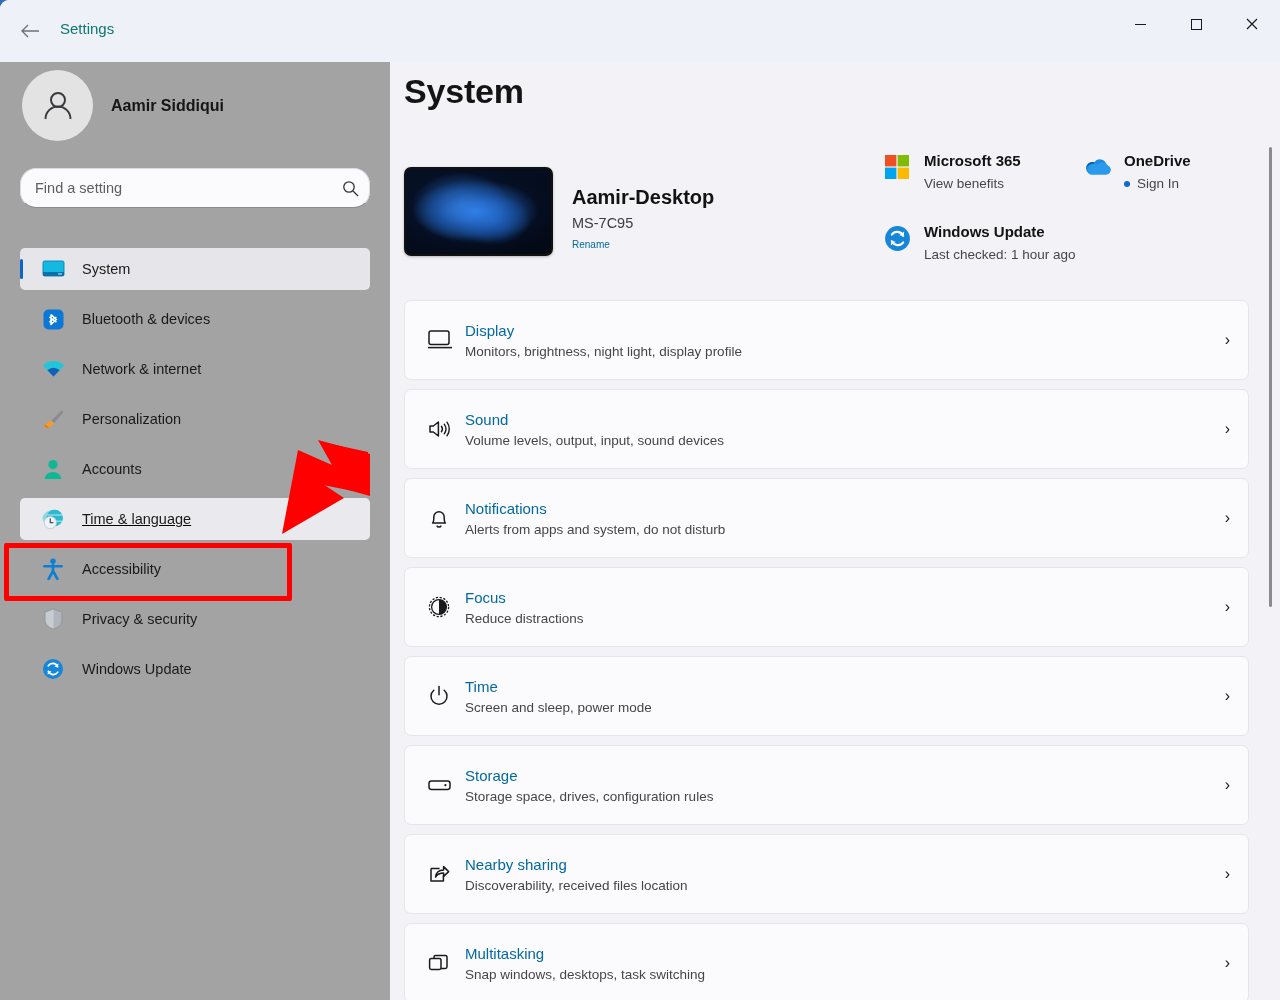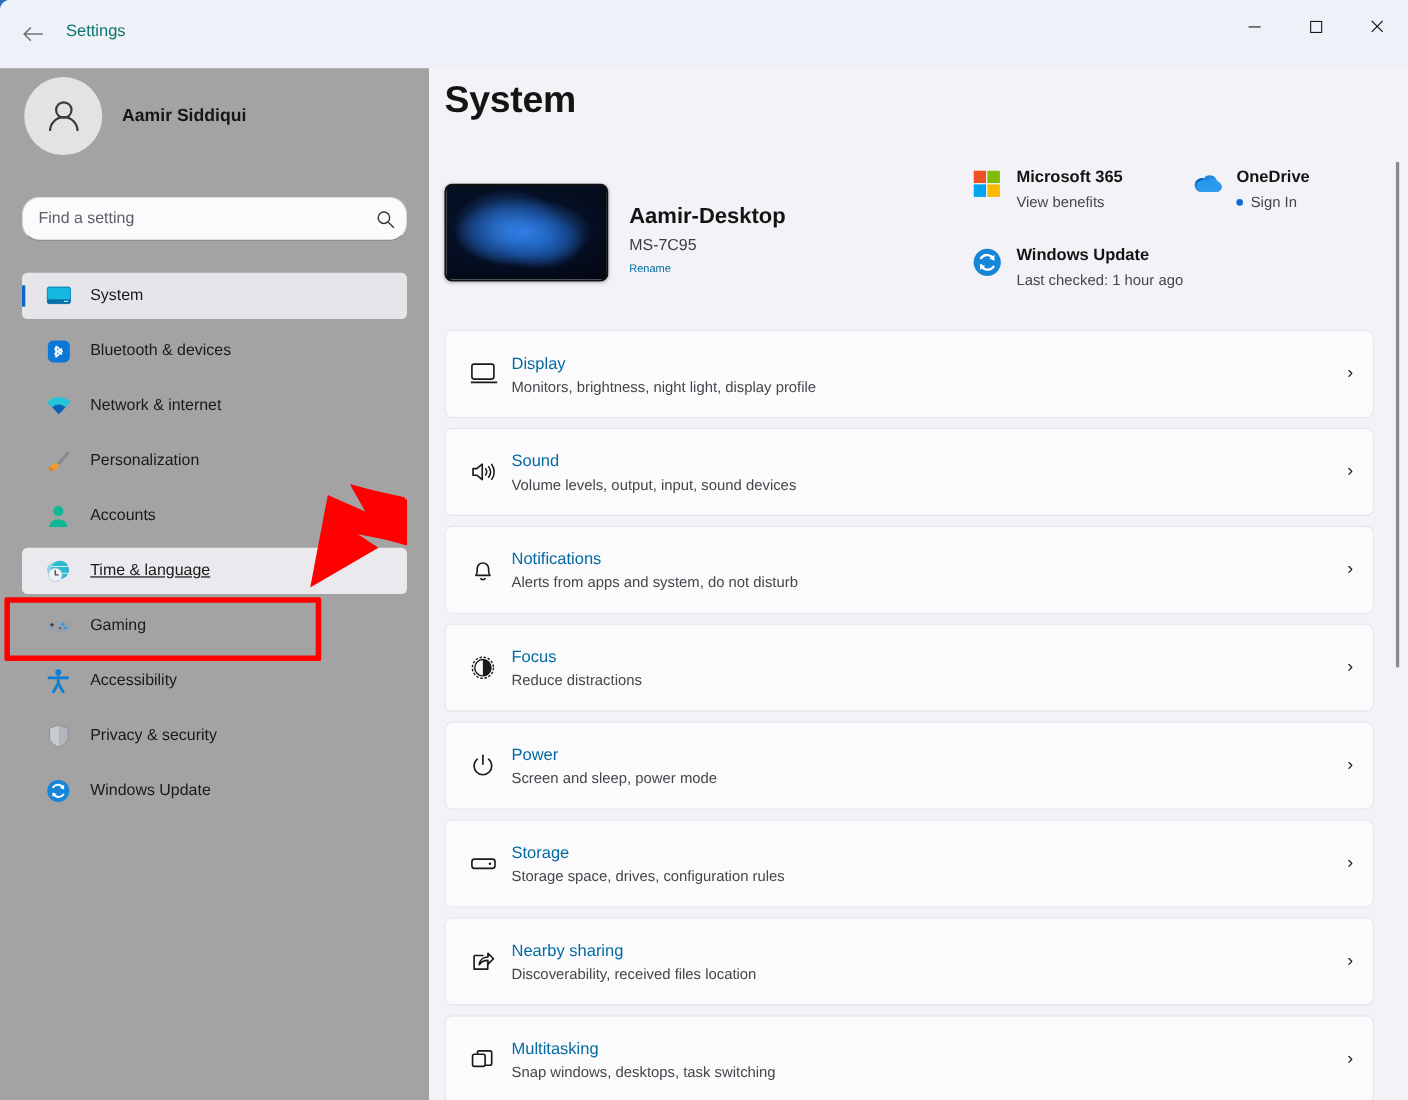--- a/index.html
+++ b/index.html
@@ -66,7 +66,7 @@
   .profile-name { font-size: 16px; font-weight: bold; color: #151515; }
 
   .searchbox {
-    position: absolute; left: 20px; top: 117px;
+    position: absolute; left: 20px; top: 106px;
     width: 350px; height: 40px;
     background: #fbfbfd;
     border: 1px solid #dcdce0;

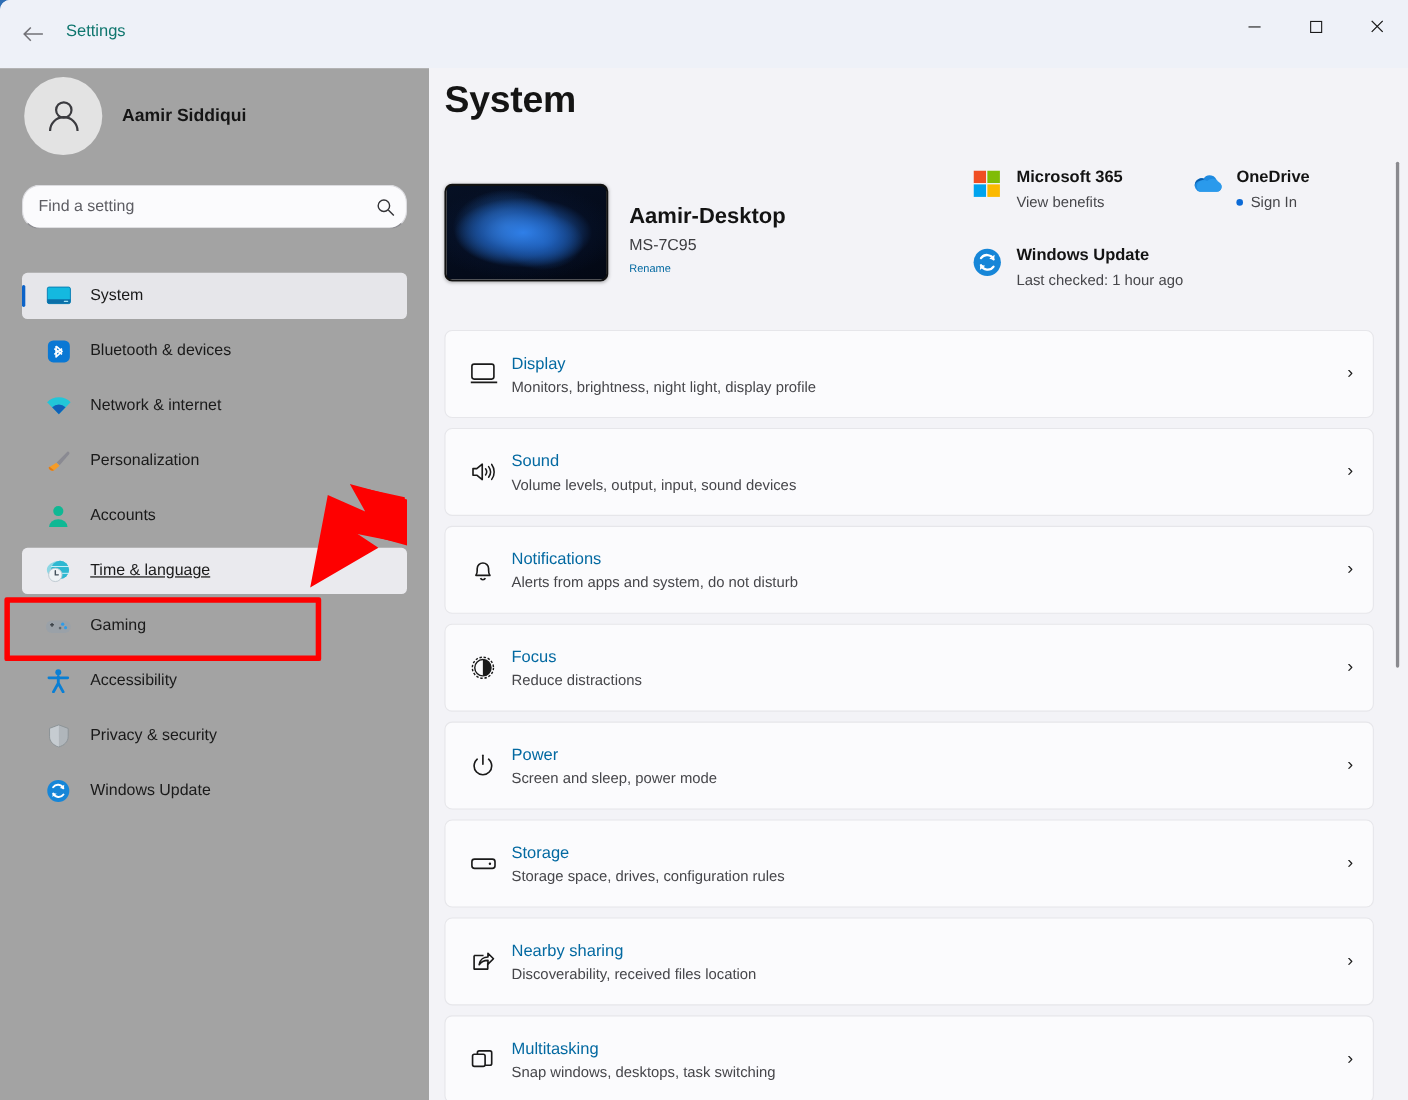--- a/index.html
+++ b/index.html
@@ -301,18 +301,6 @@
         <span class="nav-label">Time &amp; language</span>
       </div>
 
-      <div class="navitem">
-        <div class="nav-ico">
-          <svg width="24" height="17" viewBox="0 0 24 17">
-            <rect x="0.8" y="3" width="22.4" height="11.4" rx="5.4" fill="#9aa1a8"></rect>
-            <path d="M4.6 7 h3.4 M6.3 5.3 v3.4" stroke="#3c4349" stroke-width="1.3"></path>
-            <circle cx="16" cy="6.4" r="1.5" fill="#2f9ce8"></circle>
-            <circle cx="18.6" cy="9.6" r="1.4" fill="#2f9ce8"></circle>
-            <circle cx="13.6" cy="10" r="1.2" fill="#5f676e"></circle>
-          </svg>
-        </div>
-        <span class="nav-label">Gaming</span>
-      </div>
 
       <div class="navitem">
         <div class="nav-ico">

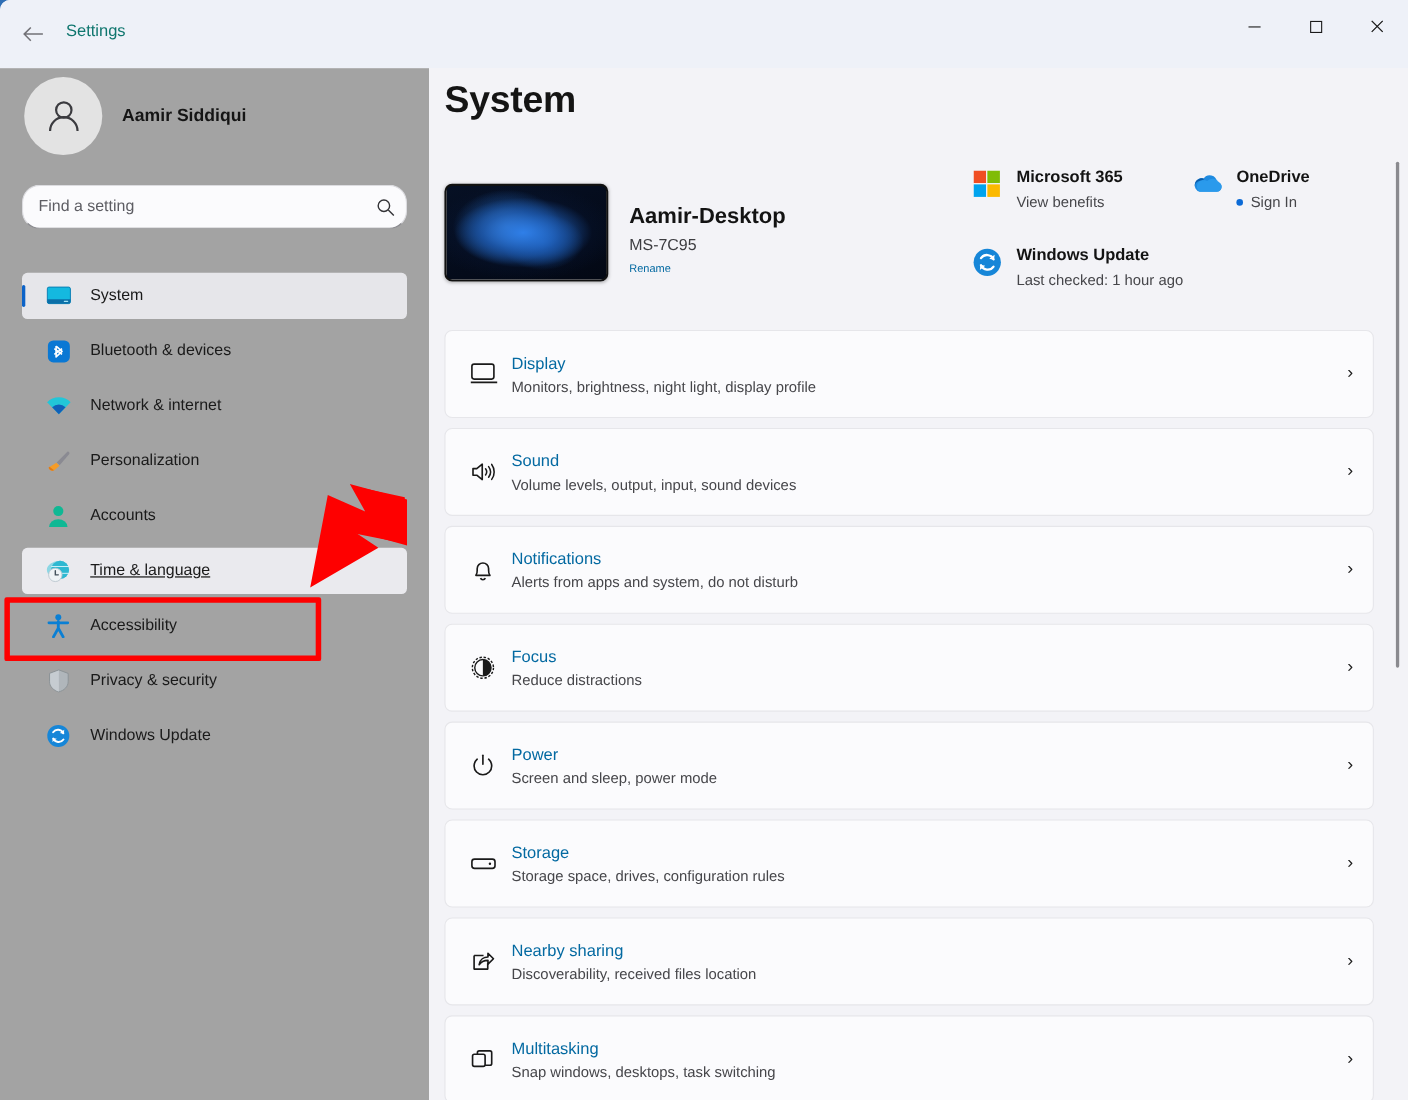--- a/index.html
+++ b/index.html
@@ -478,7 +478,7 @@
           </svg>
         </div>
         <div class="card-text">
-          <div class="card-title">Power</div>
+          <div class="card-title">Time</div>
           <div class="card-sub">Screen and sleep, power mode</div>
         </div>
         <div class="chev">›</div>

